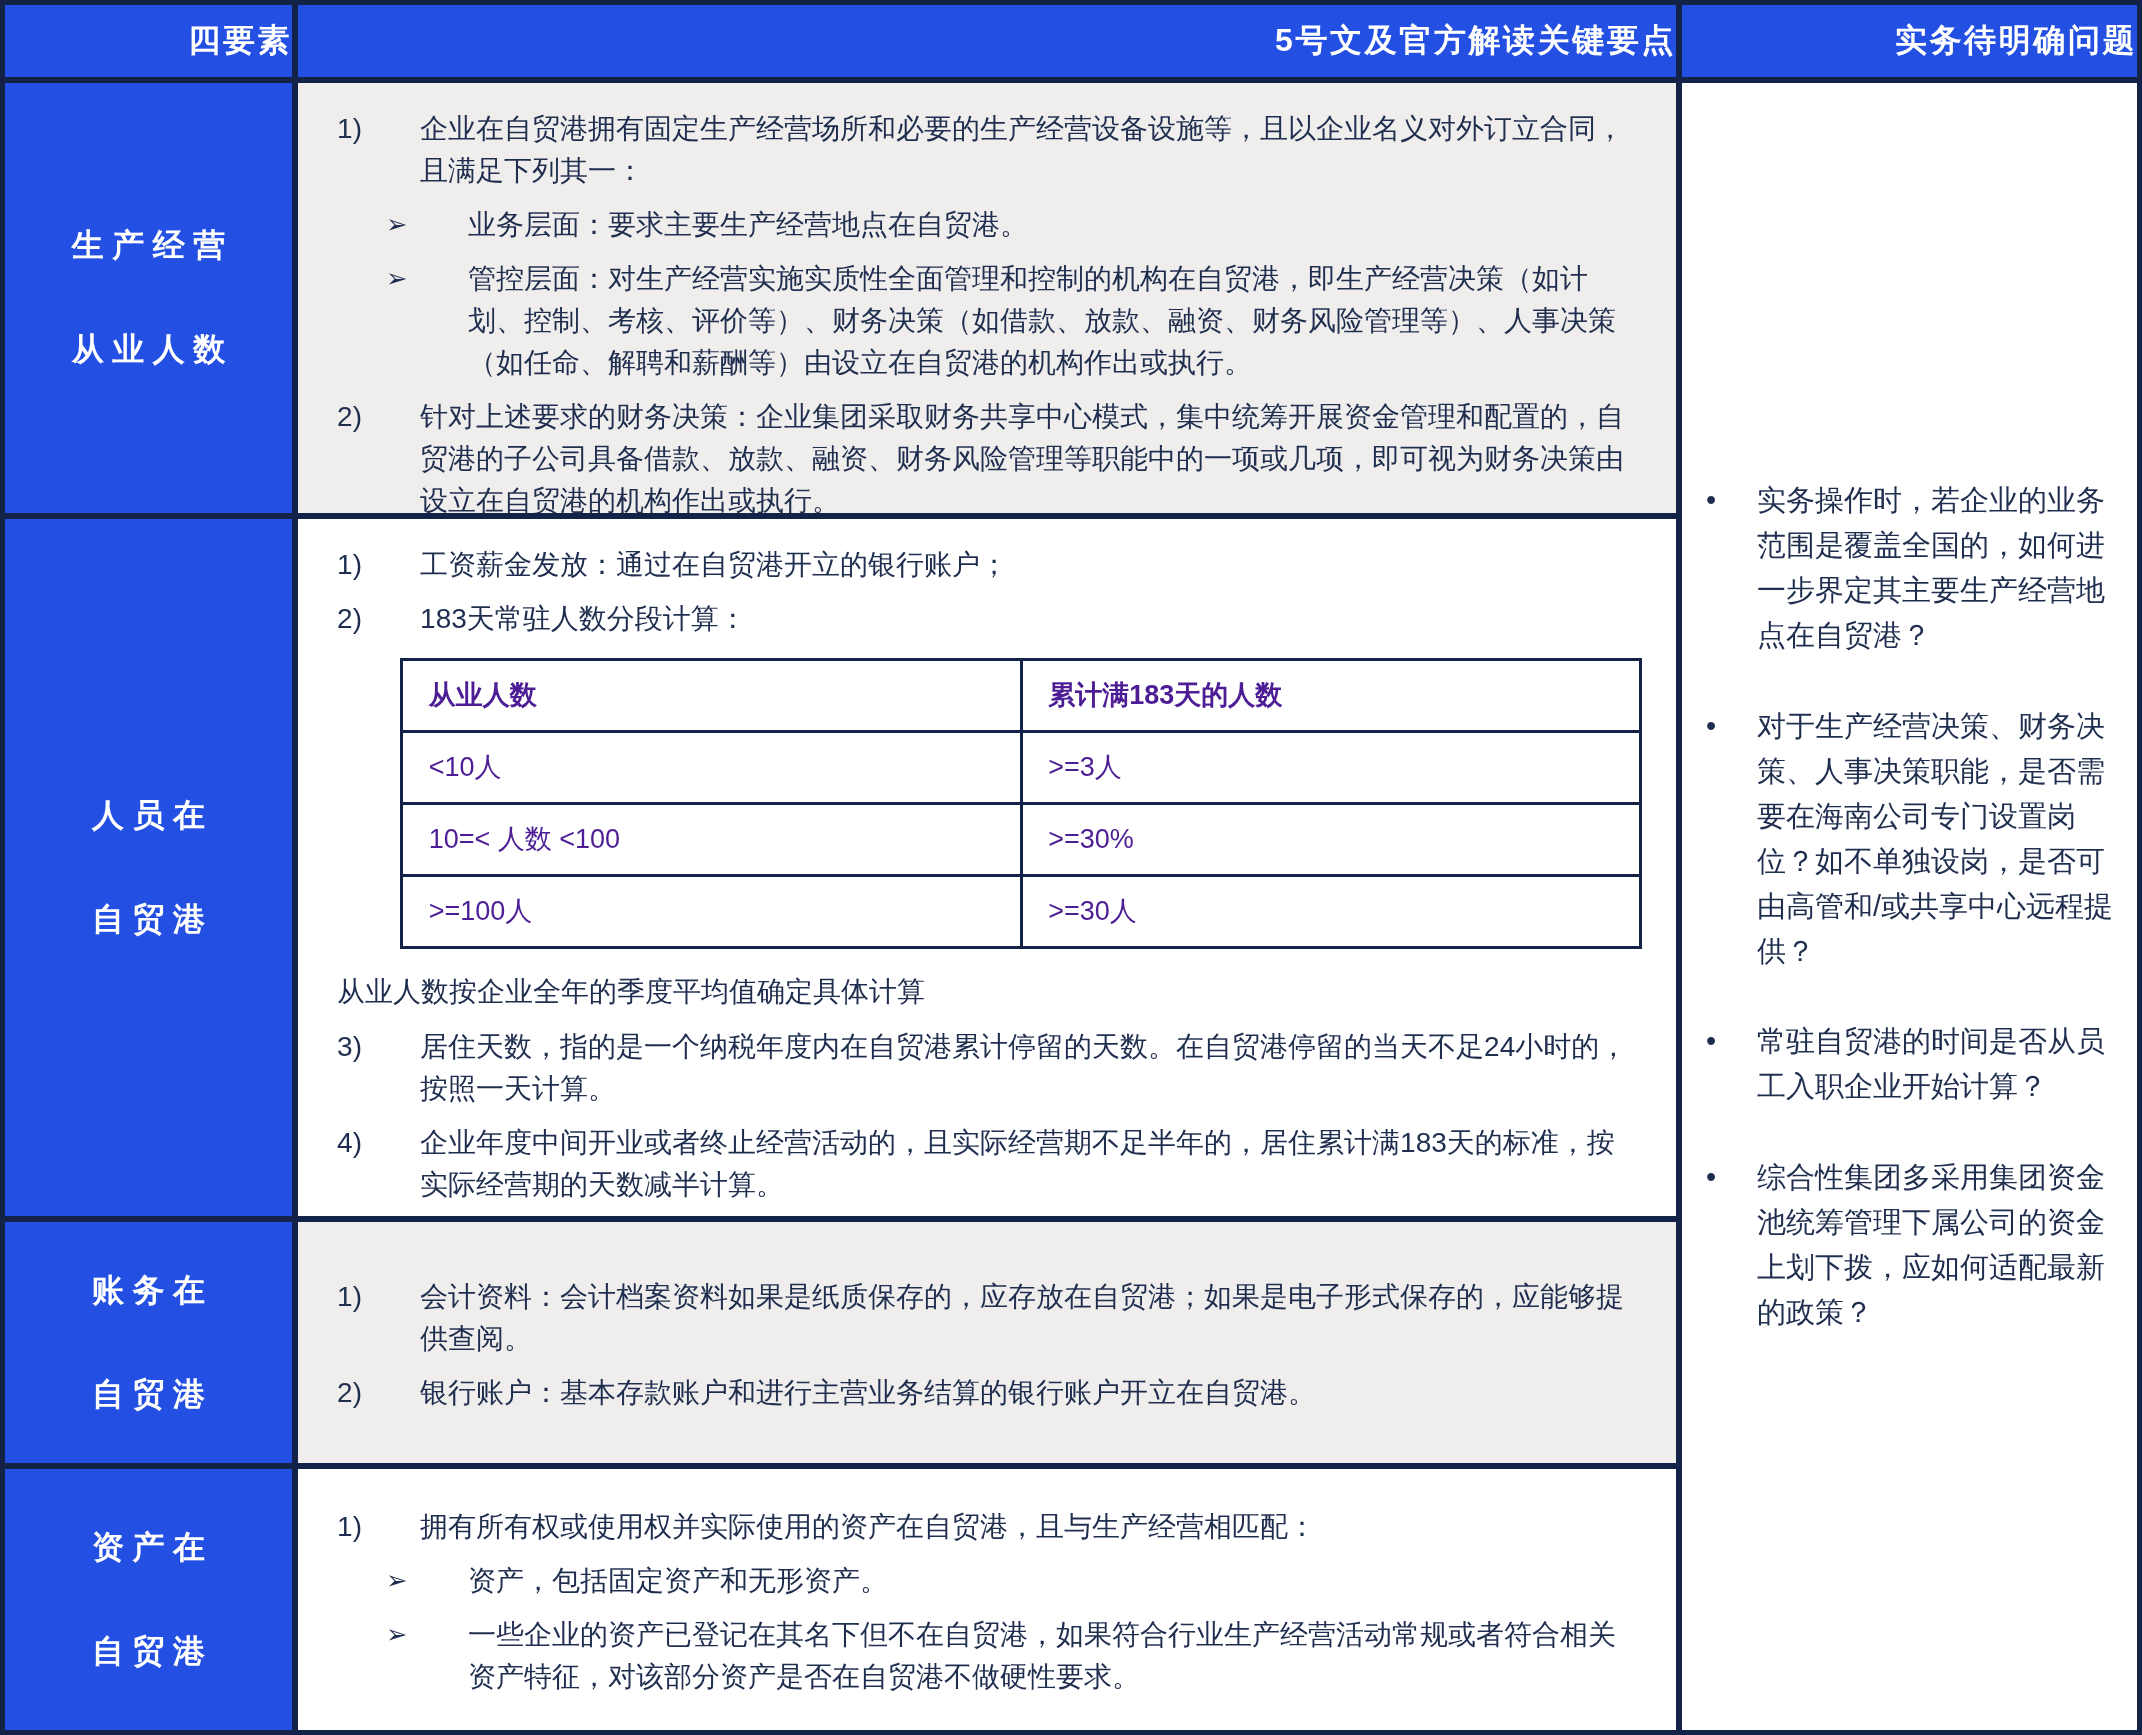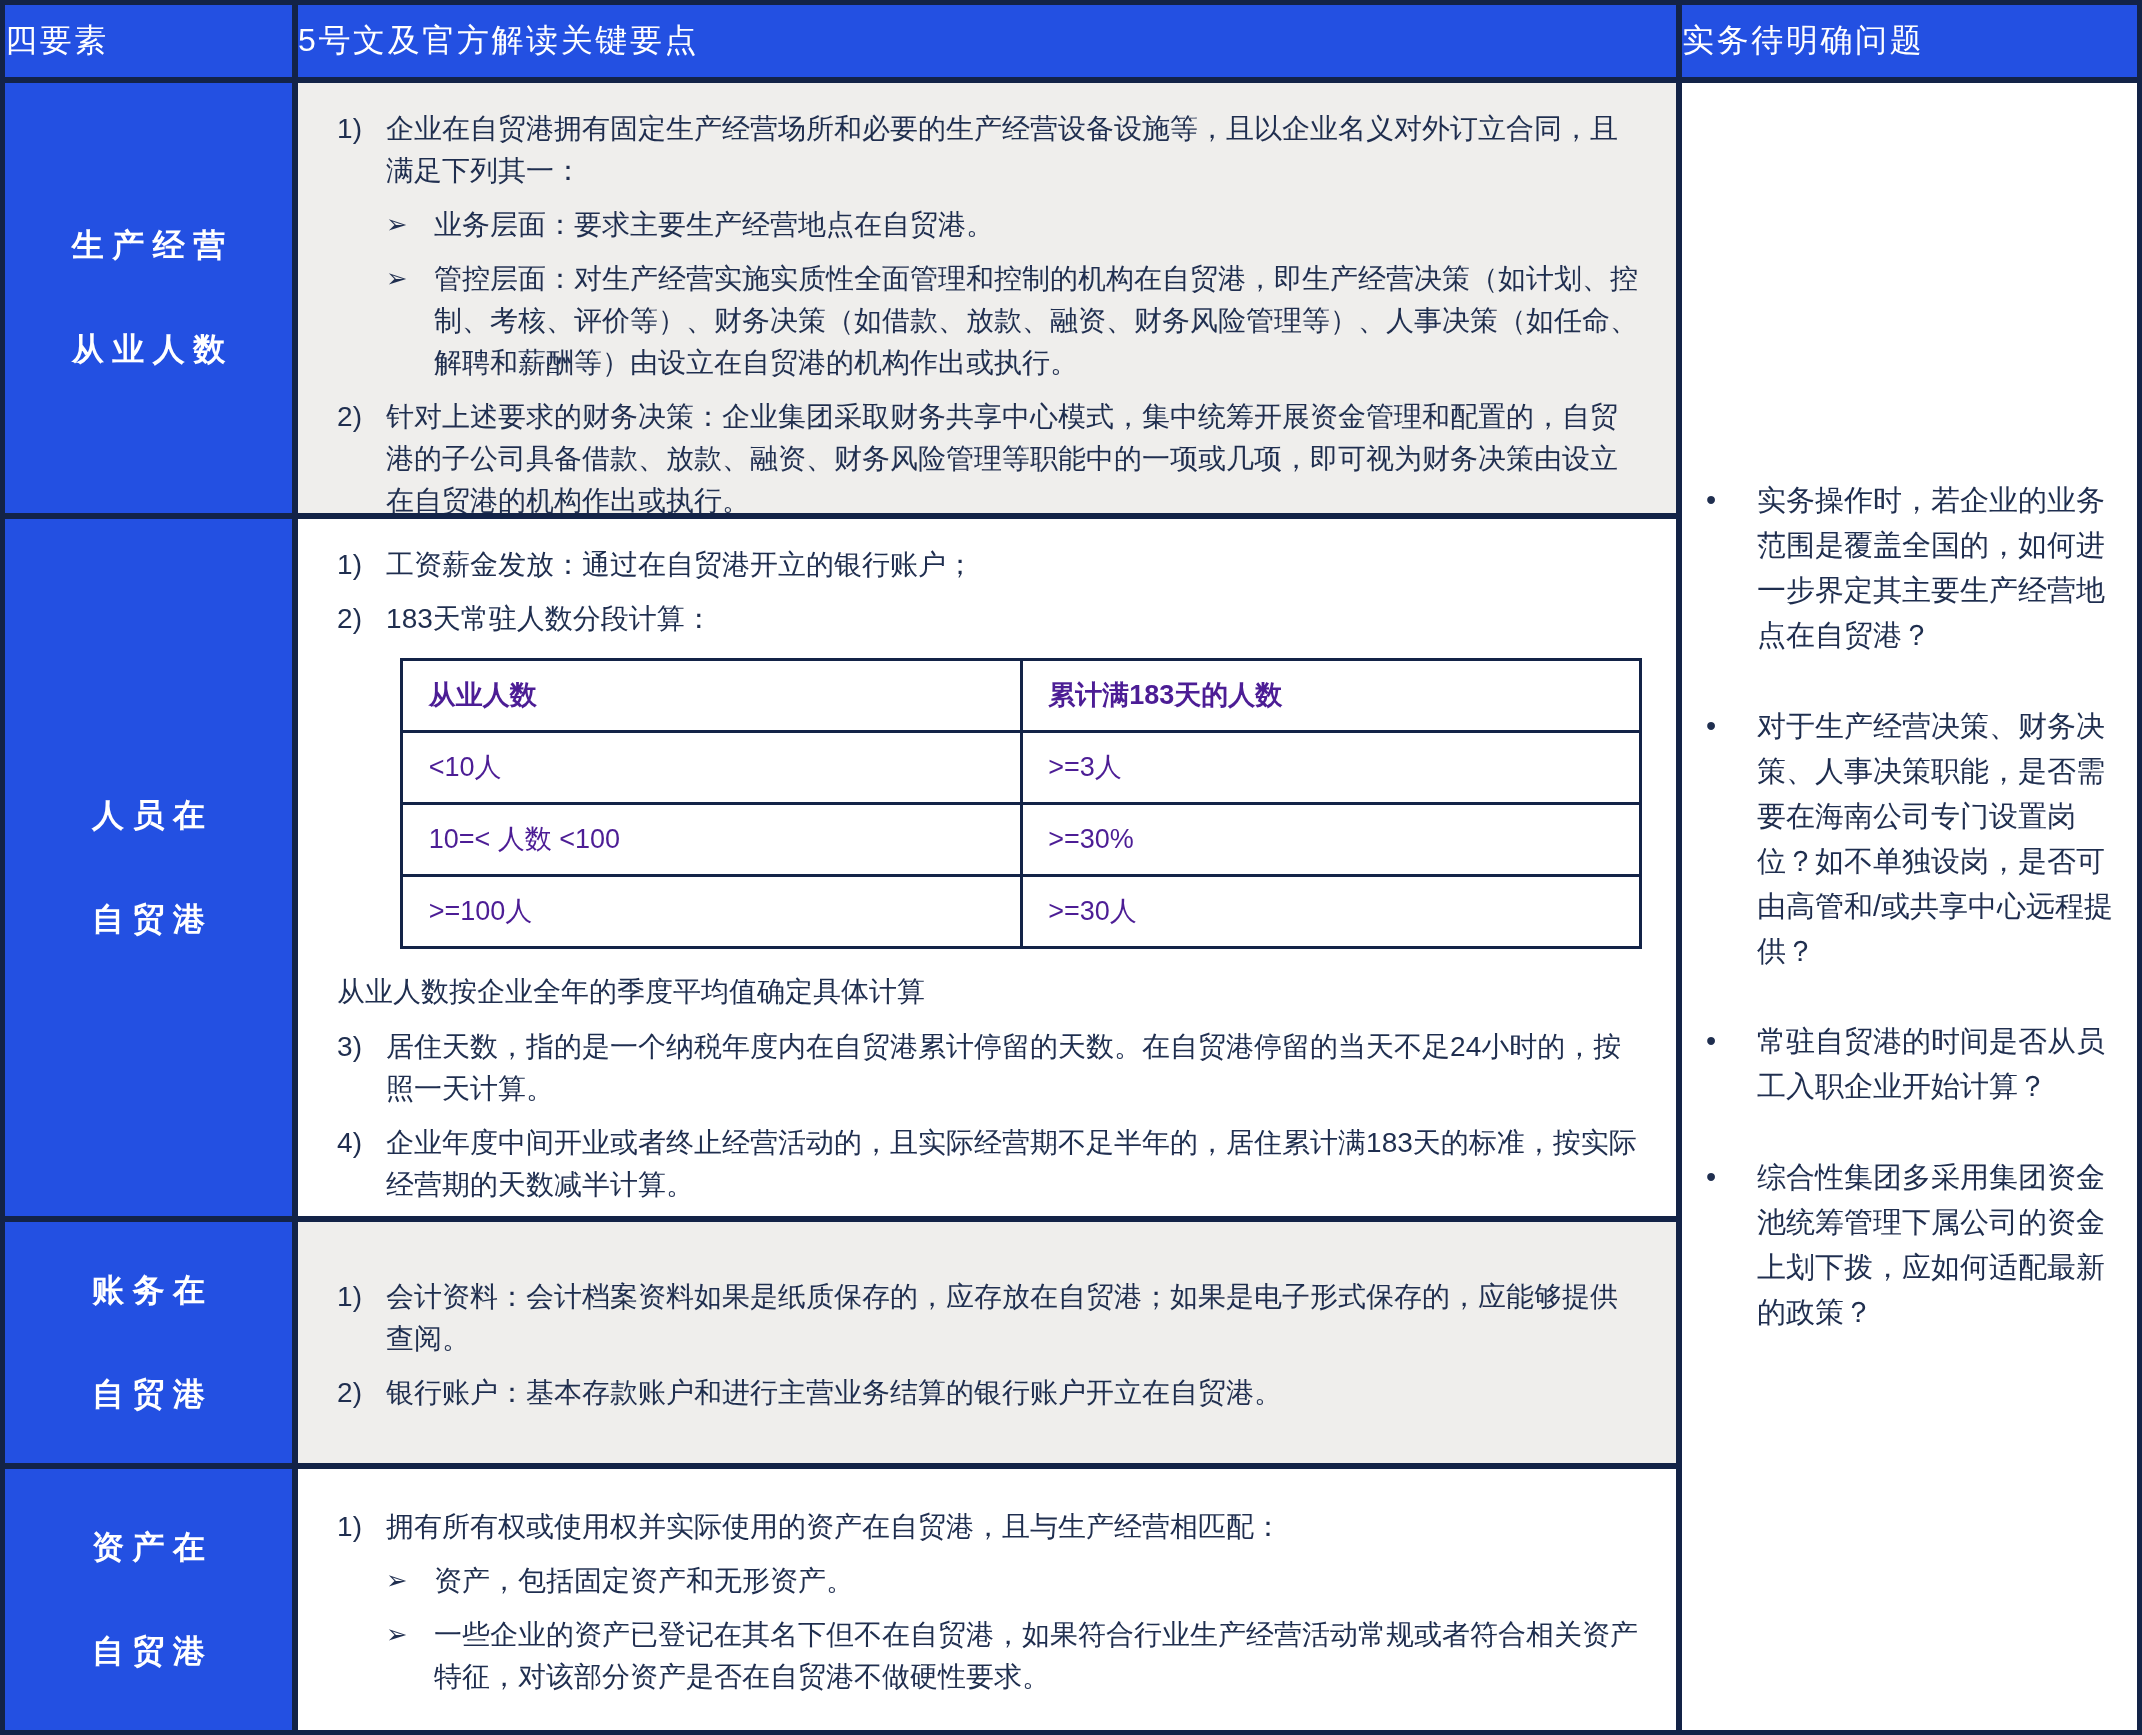--- a/index.html
+++ b/index.html
@@ -18,8 +18,8 @@
   .cell{box-sizing:border-box;overflow:hidden;}
   .blue{background:#2350e2;color:#ffffff;}
   .hdr{
-    display:flex;align-items:center;justify-content:flex-start;
-    font-size:32px;font-weight:400;letter-spacing:2.6px;
+    display:flex;align-items:center;justify-content:flex-end;
+    font-size:32px;font-weight:700;letter-spacing:2.6px;
   }
   .label-cell{
     display:flex;flex-direction:column;align-items:center;justify-content:center;

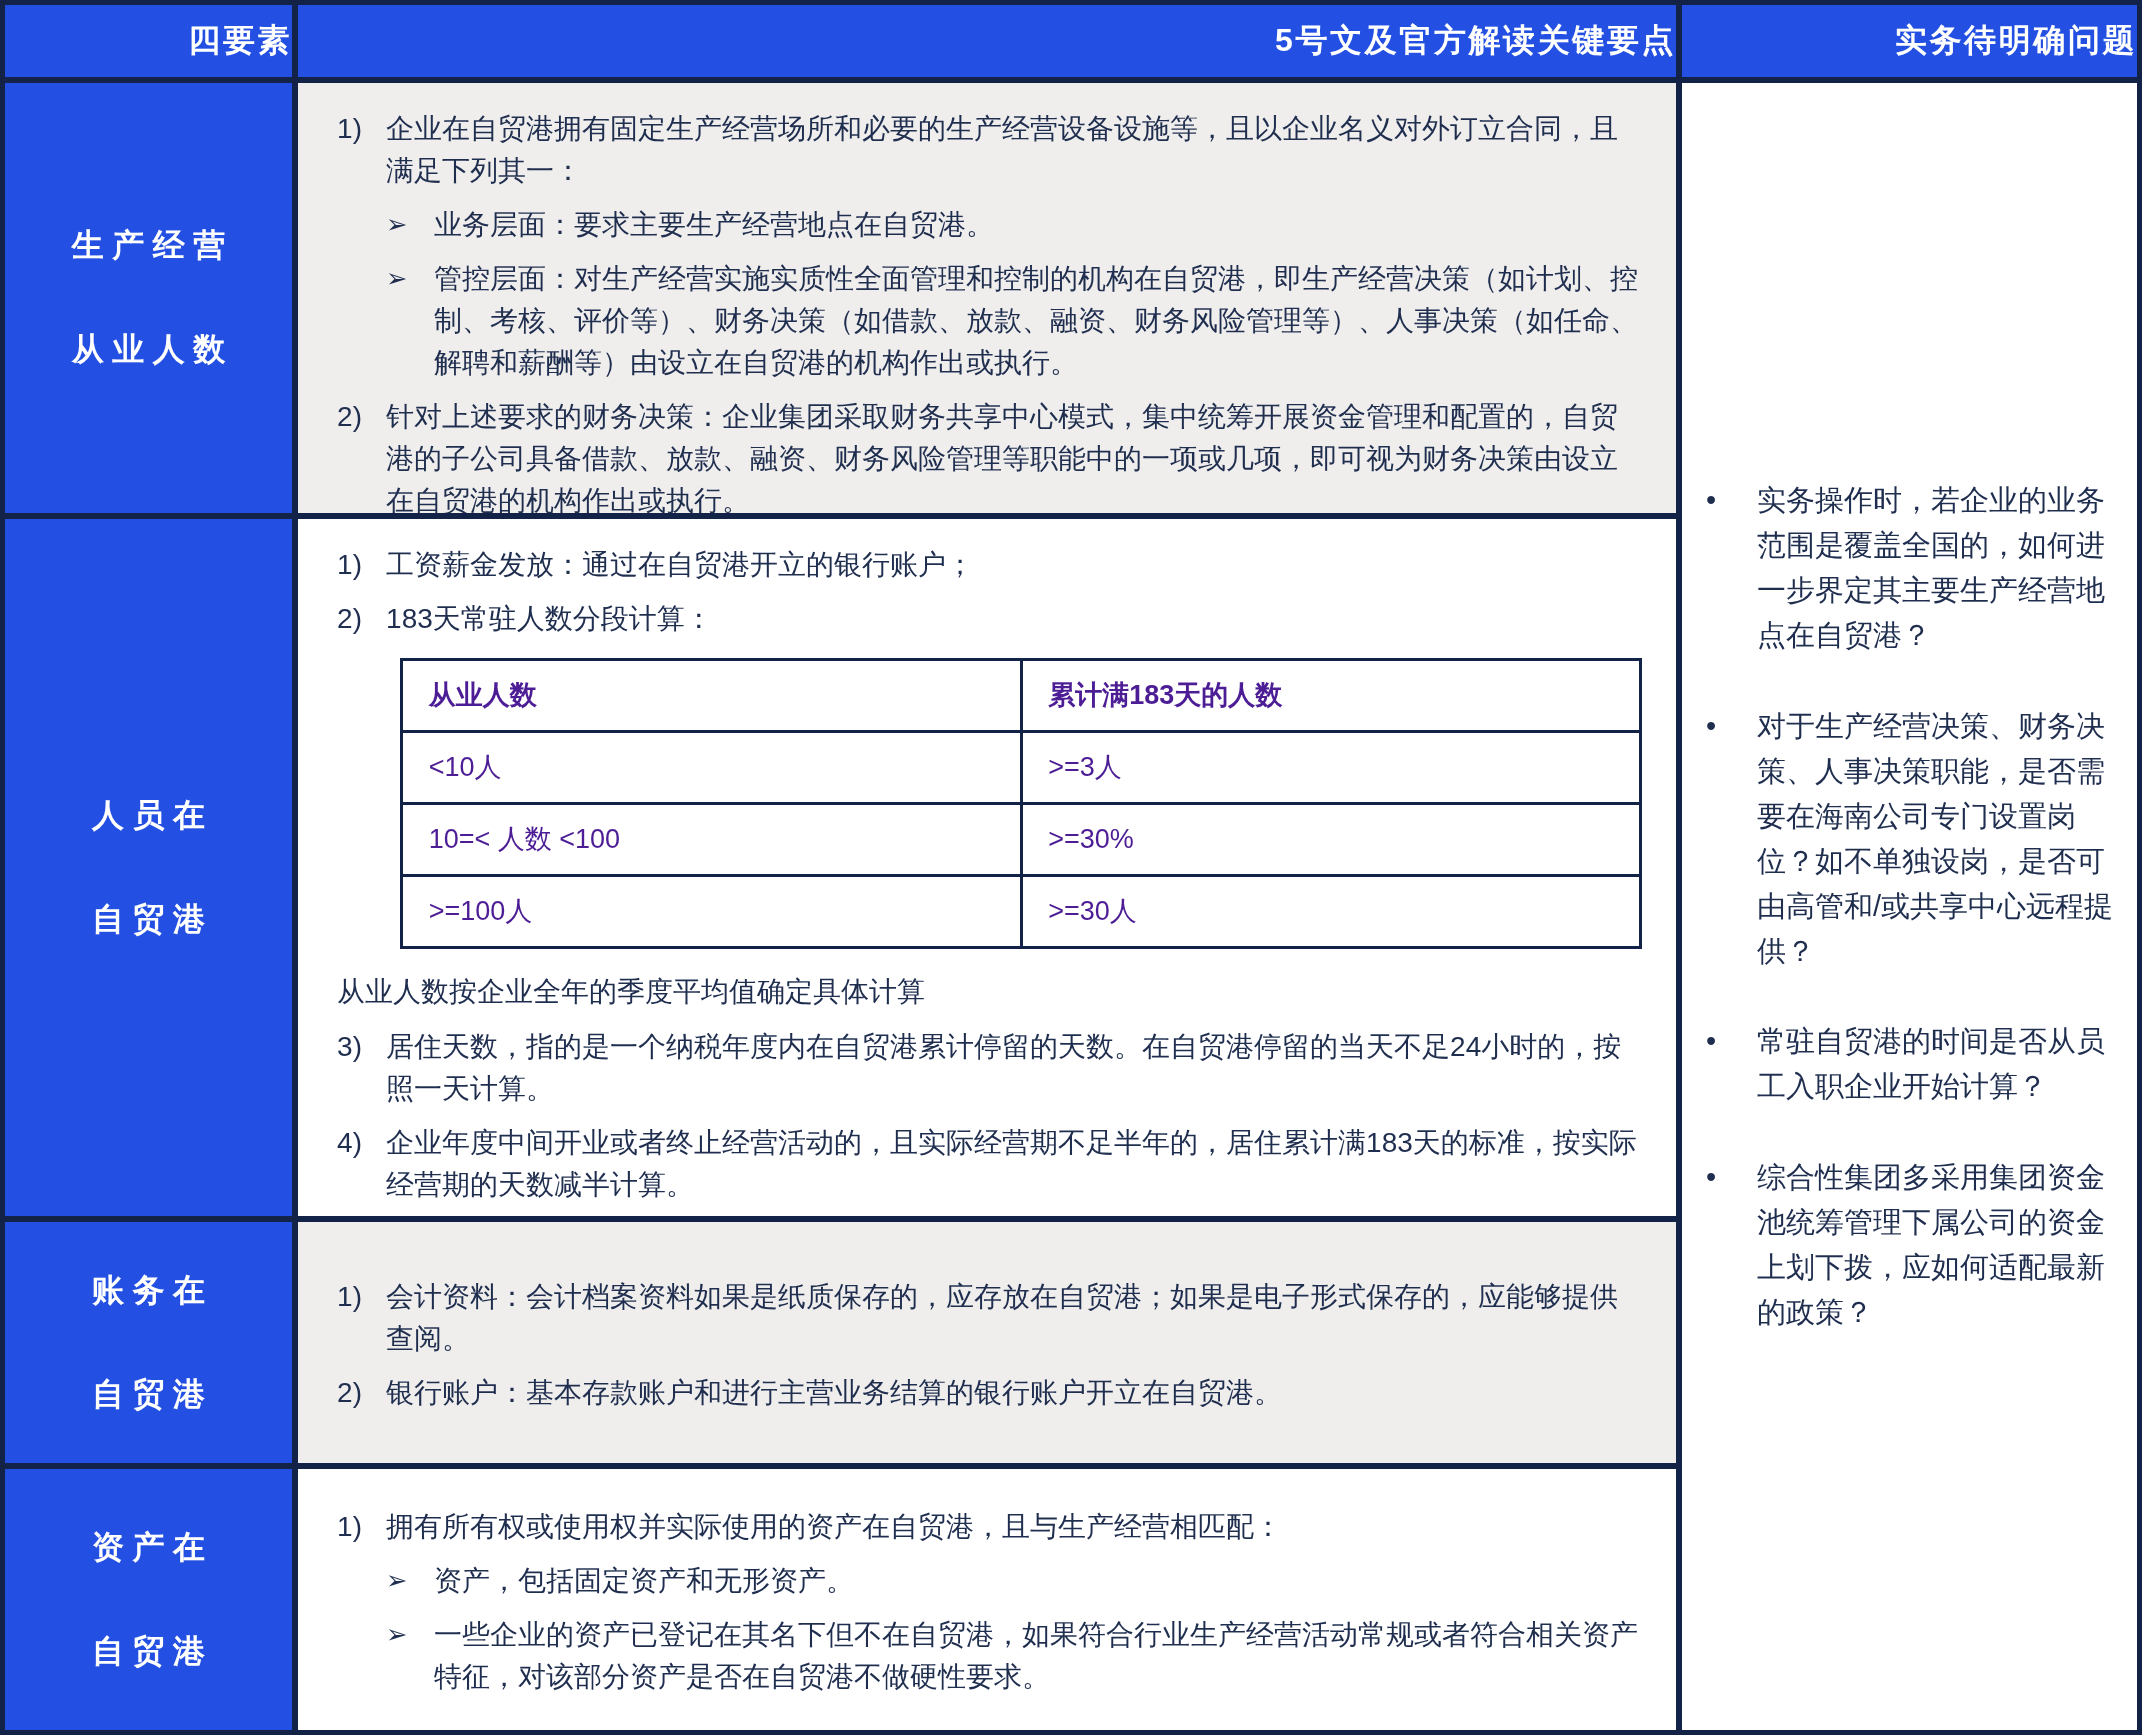--- a/index.html
+++ b/index.html
@@ -38,7 +38,7 @@
   .white-bg{background:#ffffff;}
   .item{display:flex;margin:6px 0;}
   .item .marker{flex:0 0 49px;}
-  .item .txt{flex:1;}
+  .item .txt{flex:1;margin-left:34px;}
   .sub{padding-left:49px;}
   .sub .marker{flex:0 0 48px;font-size:25.6px;transform:translateY(0.9px);}
   .note-line{margin:13.6px 0 6.8px 0;}

